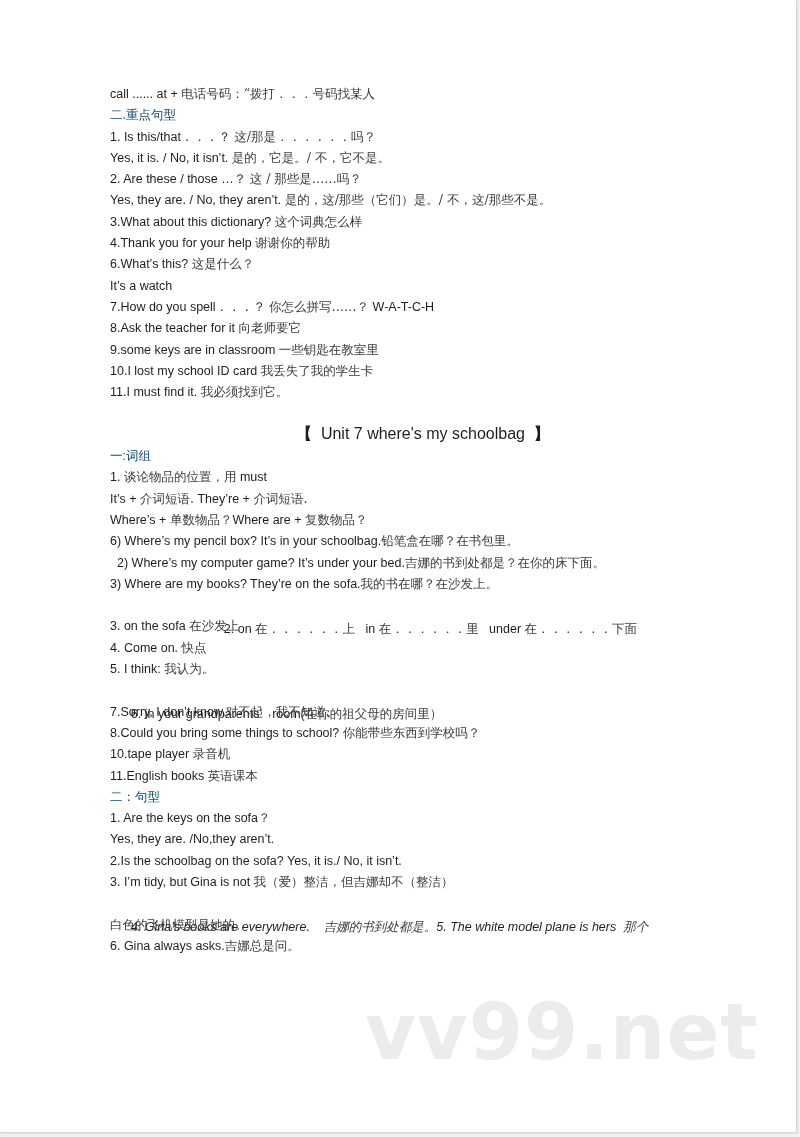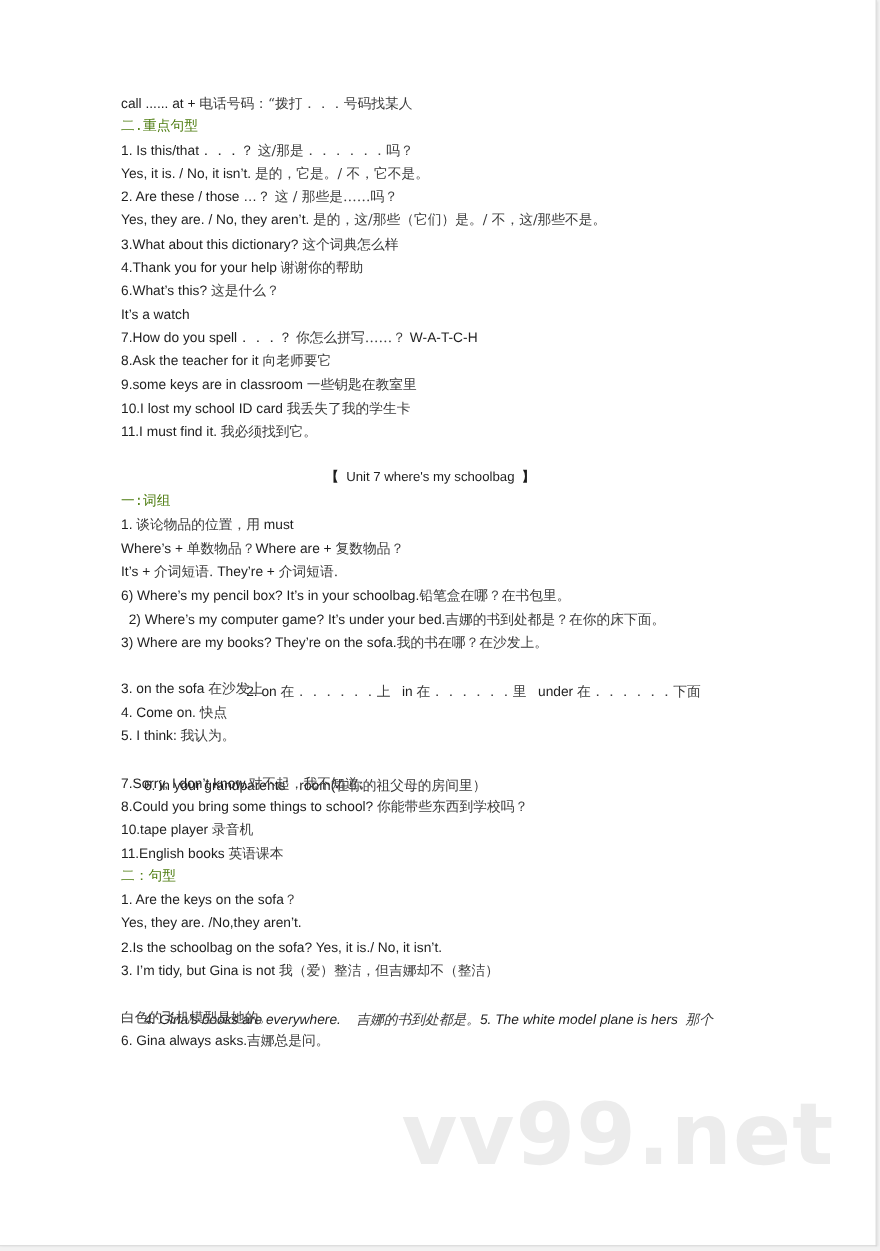--- a/index.html
+++ b/index.html
@@ -44,8 +44,8 @@
       font-size: 12.5px;
     }
     .line.heading-zh {
-      font-family: Liberation Mono, monospace;
-      color: #4d7c0f;
+      font-family: Liberation Sans, sans-serif;
+      color: #0c4a6e;
     }
     .line.indent { padding-left: 7px; }
     .gap { height: 21.3px; }

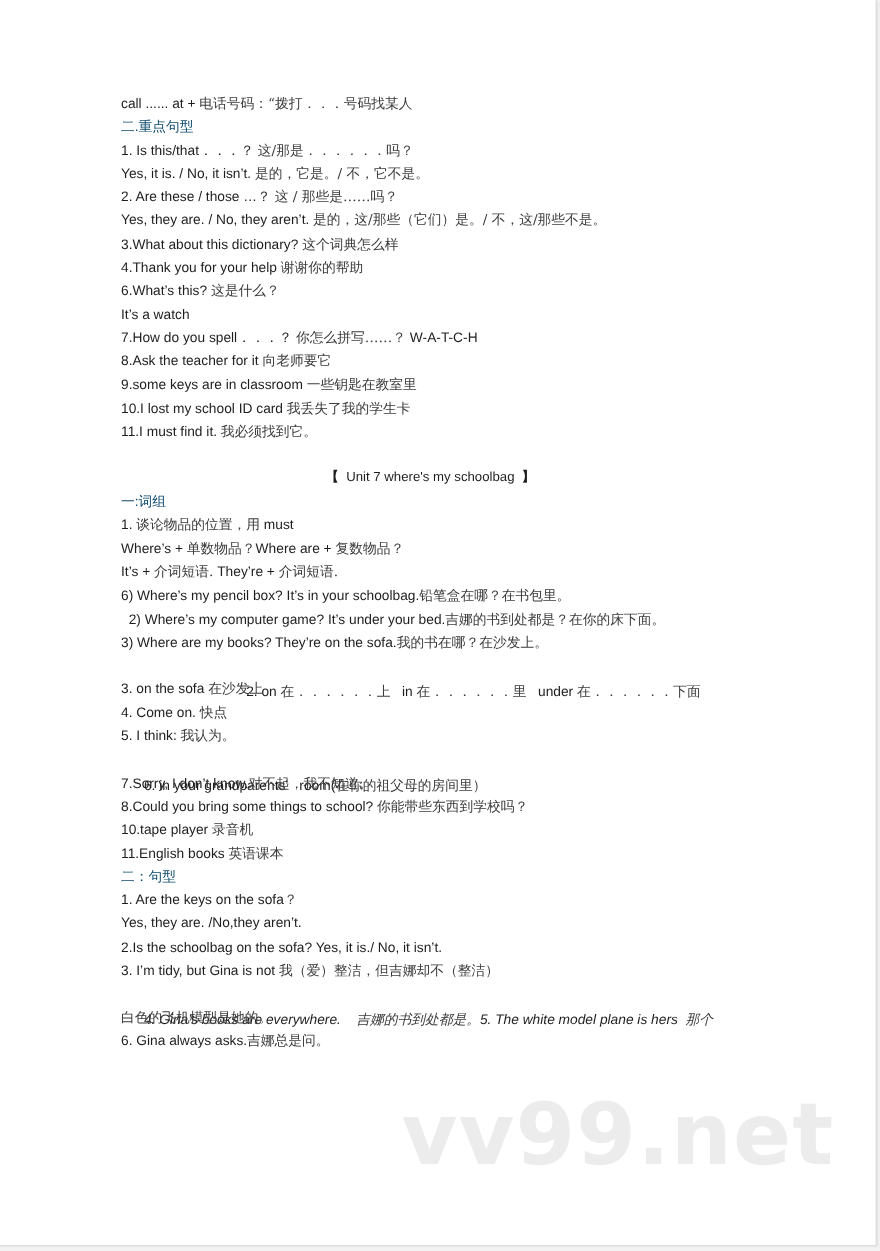--- a/index.html
+++ b/index.html
@@ -52,7 +52,7 @@
     .unit-title {
       height: 21.3px;
       line-height: 21.3px;
-      font-size: 12px;
+      font-size: 16px;
       color: #1e1e1e;
       text-align: left;
       padding-left: 186px;

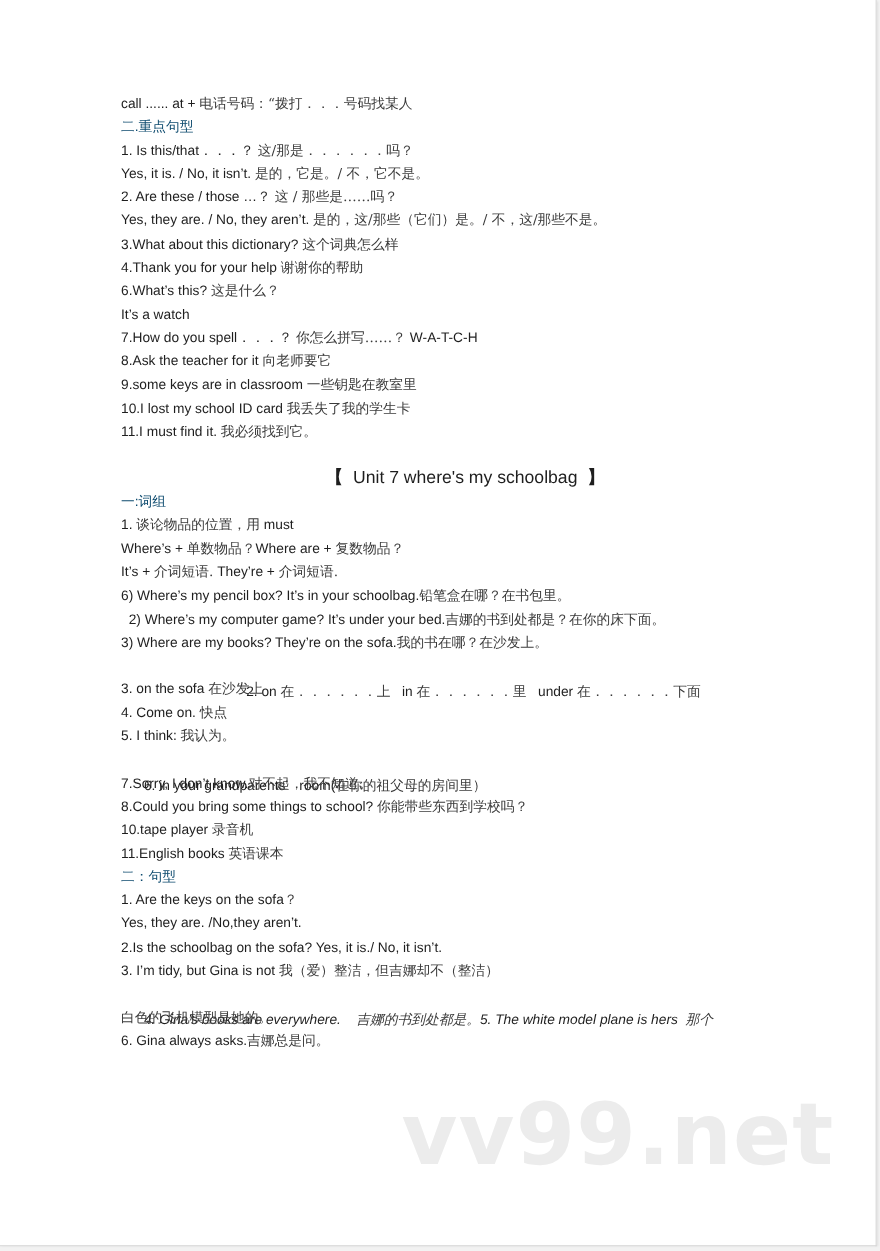--- a/index.html
+++ b/index.html
@@ -134,10 +134,10 @@
       <span>1. </span><span class="zh">谈论物品的位置，用</span><span> must</span>
     </div>
     <div class="line">
+      <span>It’s + </span><span class="zh">介词短语.</span><span> They’re + </span><span class="zh">介词短语.</span>
+    </div>
+    <div class="line">
       <span>Where’s + </span><span class="zh">单数物品？</span><span>Where are + </span><span class="zh">复数物品？</span>
-    </div>
-    <div class="line">
-      <span>It’s + </span><span class="zh">介词短语.</span><span> They’re + </span><span class="zh">介词短语.</span>
     </div>
     <div class="line">
       <span>6) Where’s my pencil box? It’s in your schoolbag.</span><span class="zh">铅笔盒在哪？在书包里。</span>

